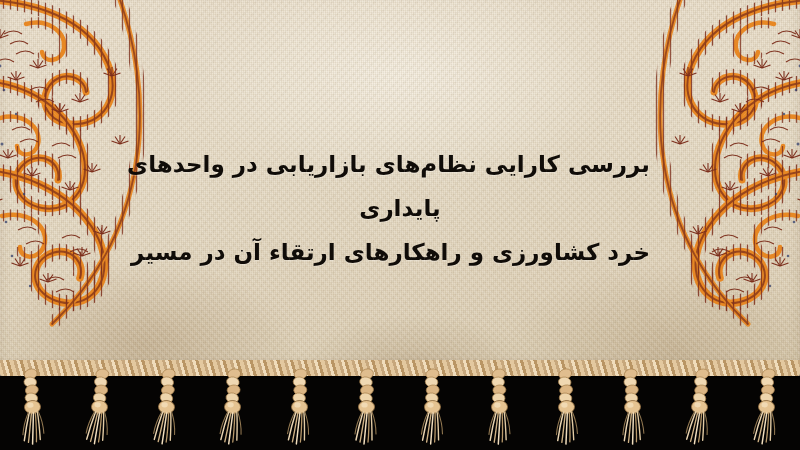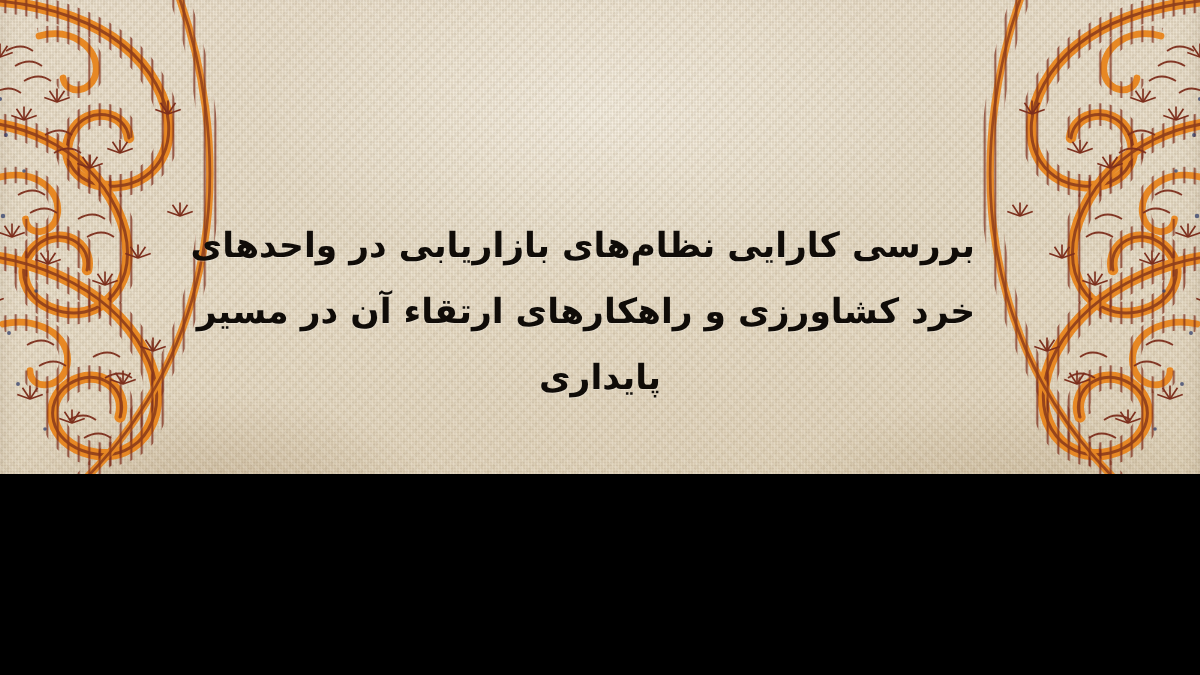--- a/index.html
+++ b/index.html
@@ -13,7 +13,7 @@
   
   .stage{
     position:relative;
-    width:800px;height:316px;
+    width:800px;height:450px;
     overflow:hidden;
     background:#e5e5e5;
   }

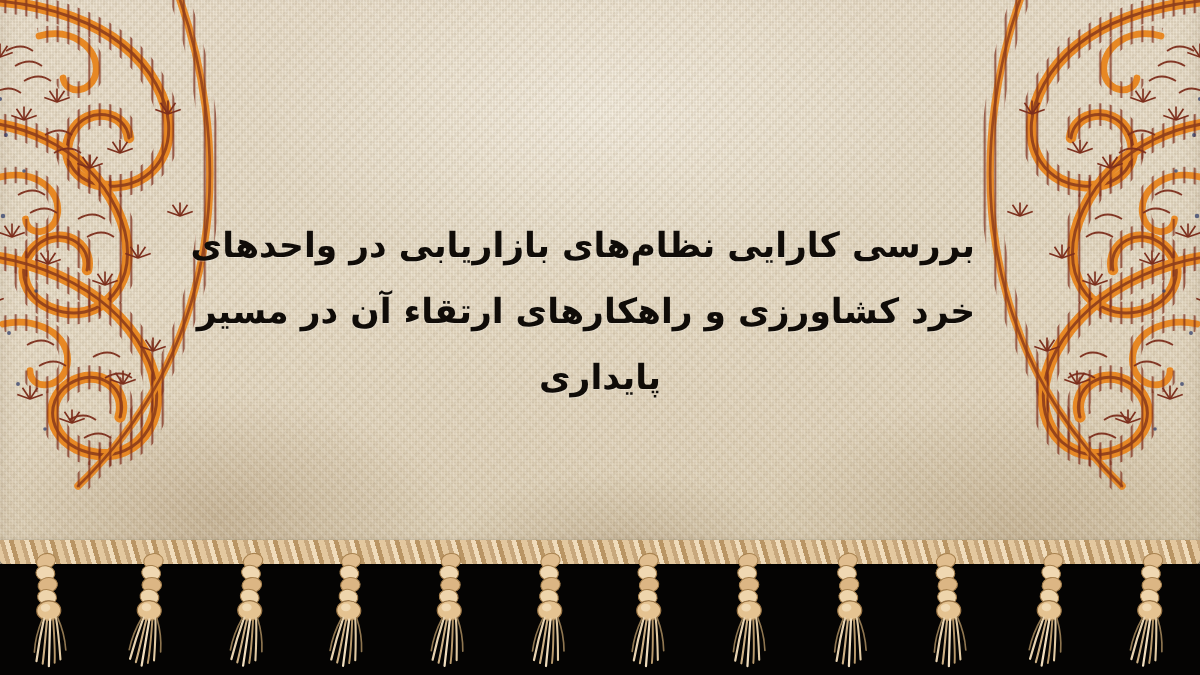--- a/index.html
+++ b/index.html
@@ -319,8 +319,8 @@
 
   <div class="title-block">
     <div class="title-line l1">بررسی کارایی نظام‌های بازاریابی در واحدهای</div>
+    <div class="title-line l3">پایداری</div>
     <div class="title-line l2">خرد کشاورزی و راهکارهای ارتقاء آن در مسیر</div>
-    <div class="title-line l3">پایداری</div>
   </div>
 
   <div class="fringe">

